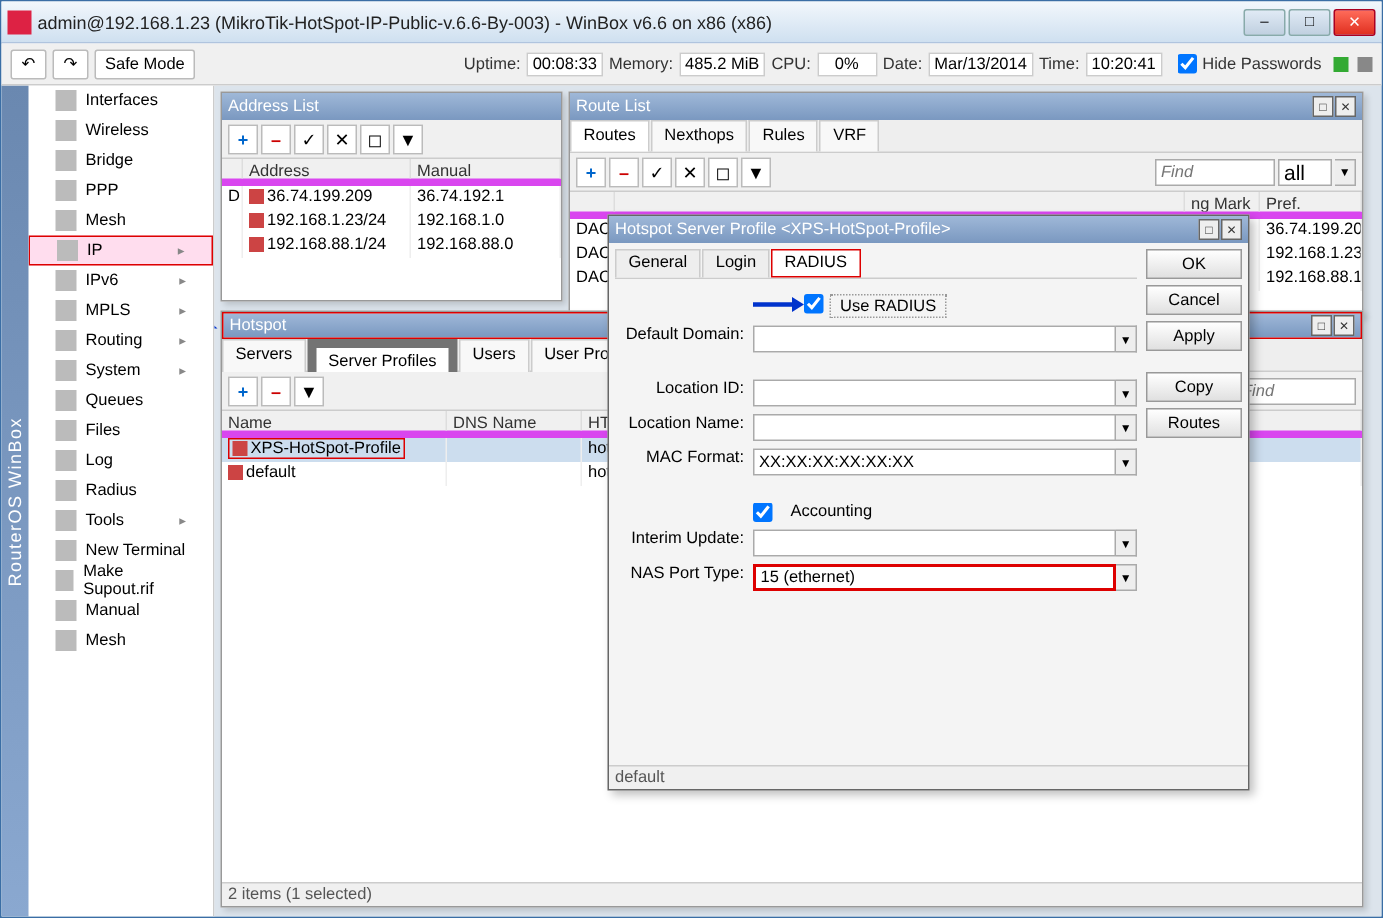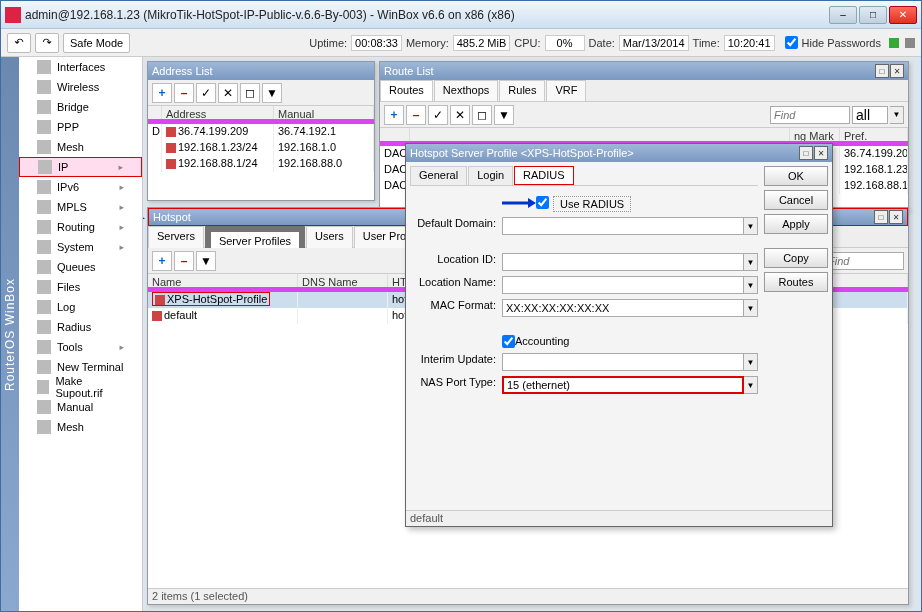--- a/index.html
+++ b/index.html
@@ -384,7 +384,7 @@
             <div class="form-row">
               <div class="form-label"></div>
               <input type="checkbox" checked="" style="">
-              <span style="margin-left:0">Accounting</span>
+              <span style="margin-left:12px">Accounting</span>
             </div>
             <div class="form-row">
               <div class="form-label">Interim Update:</div>

